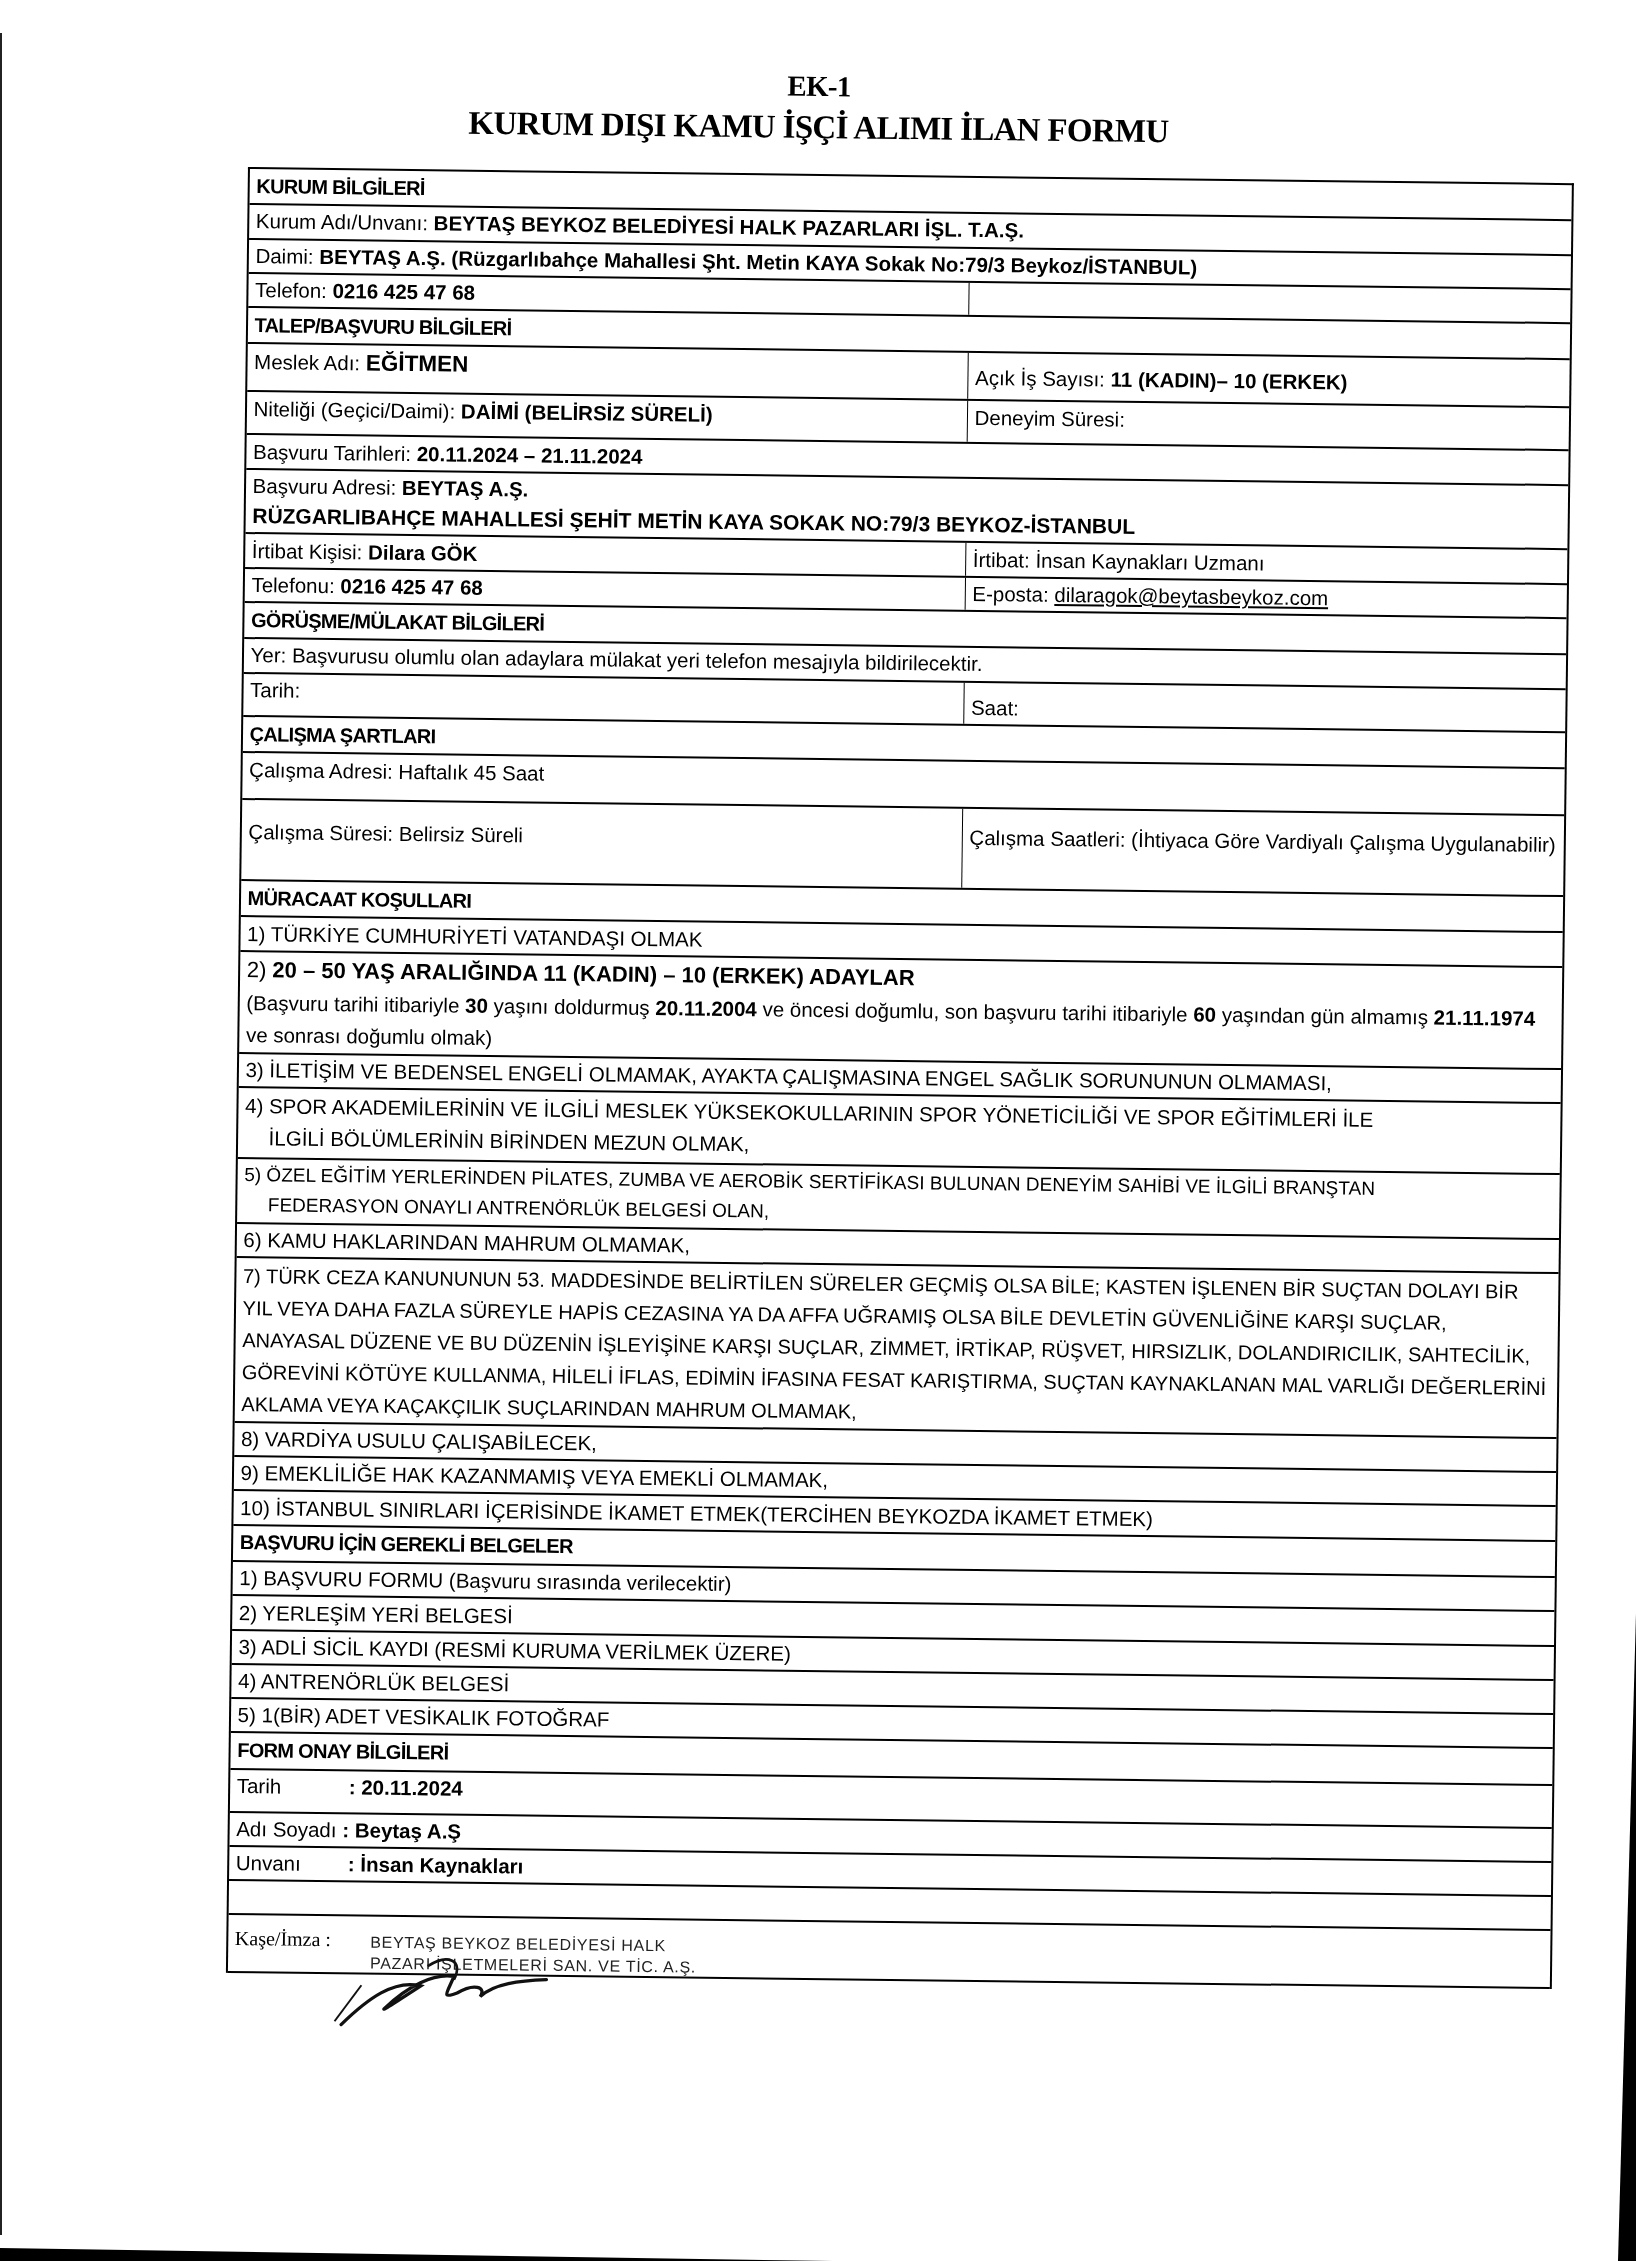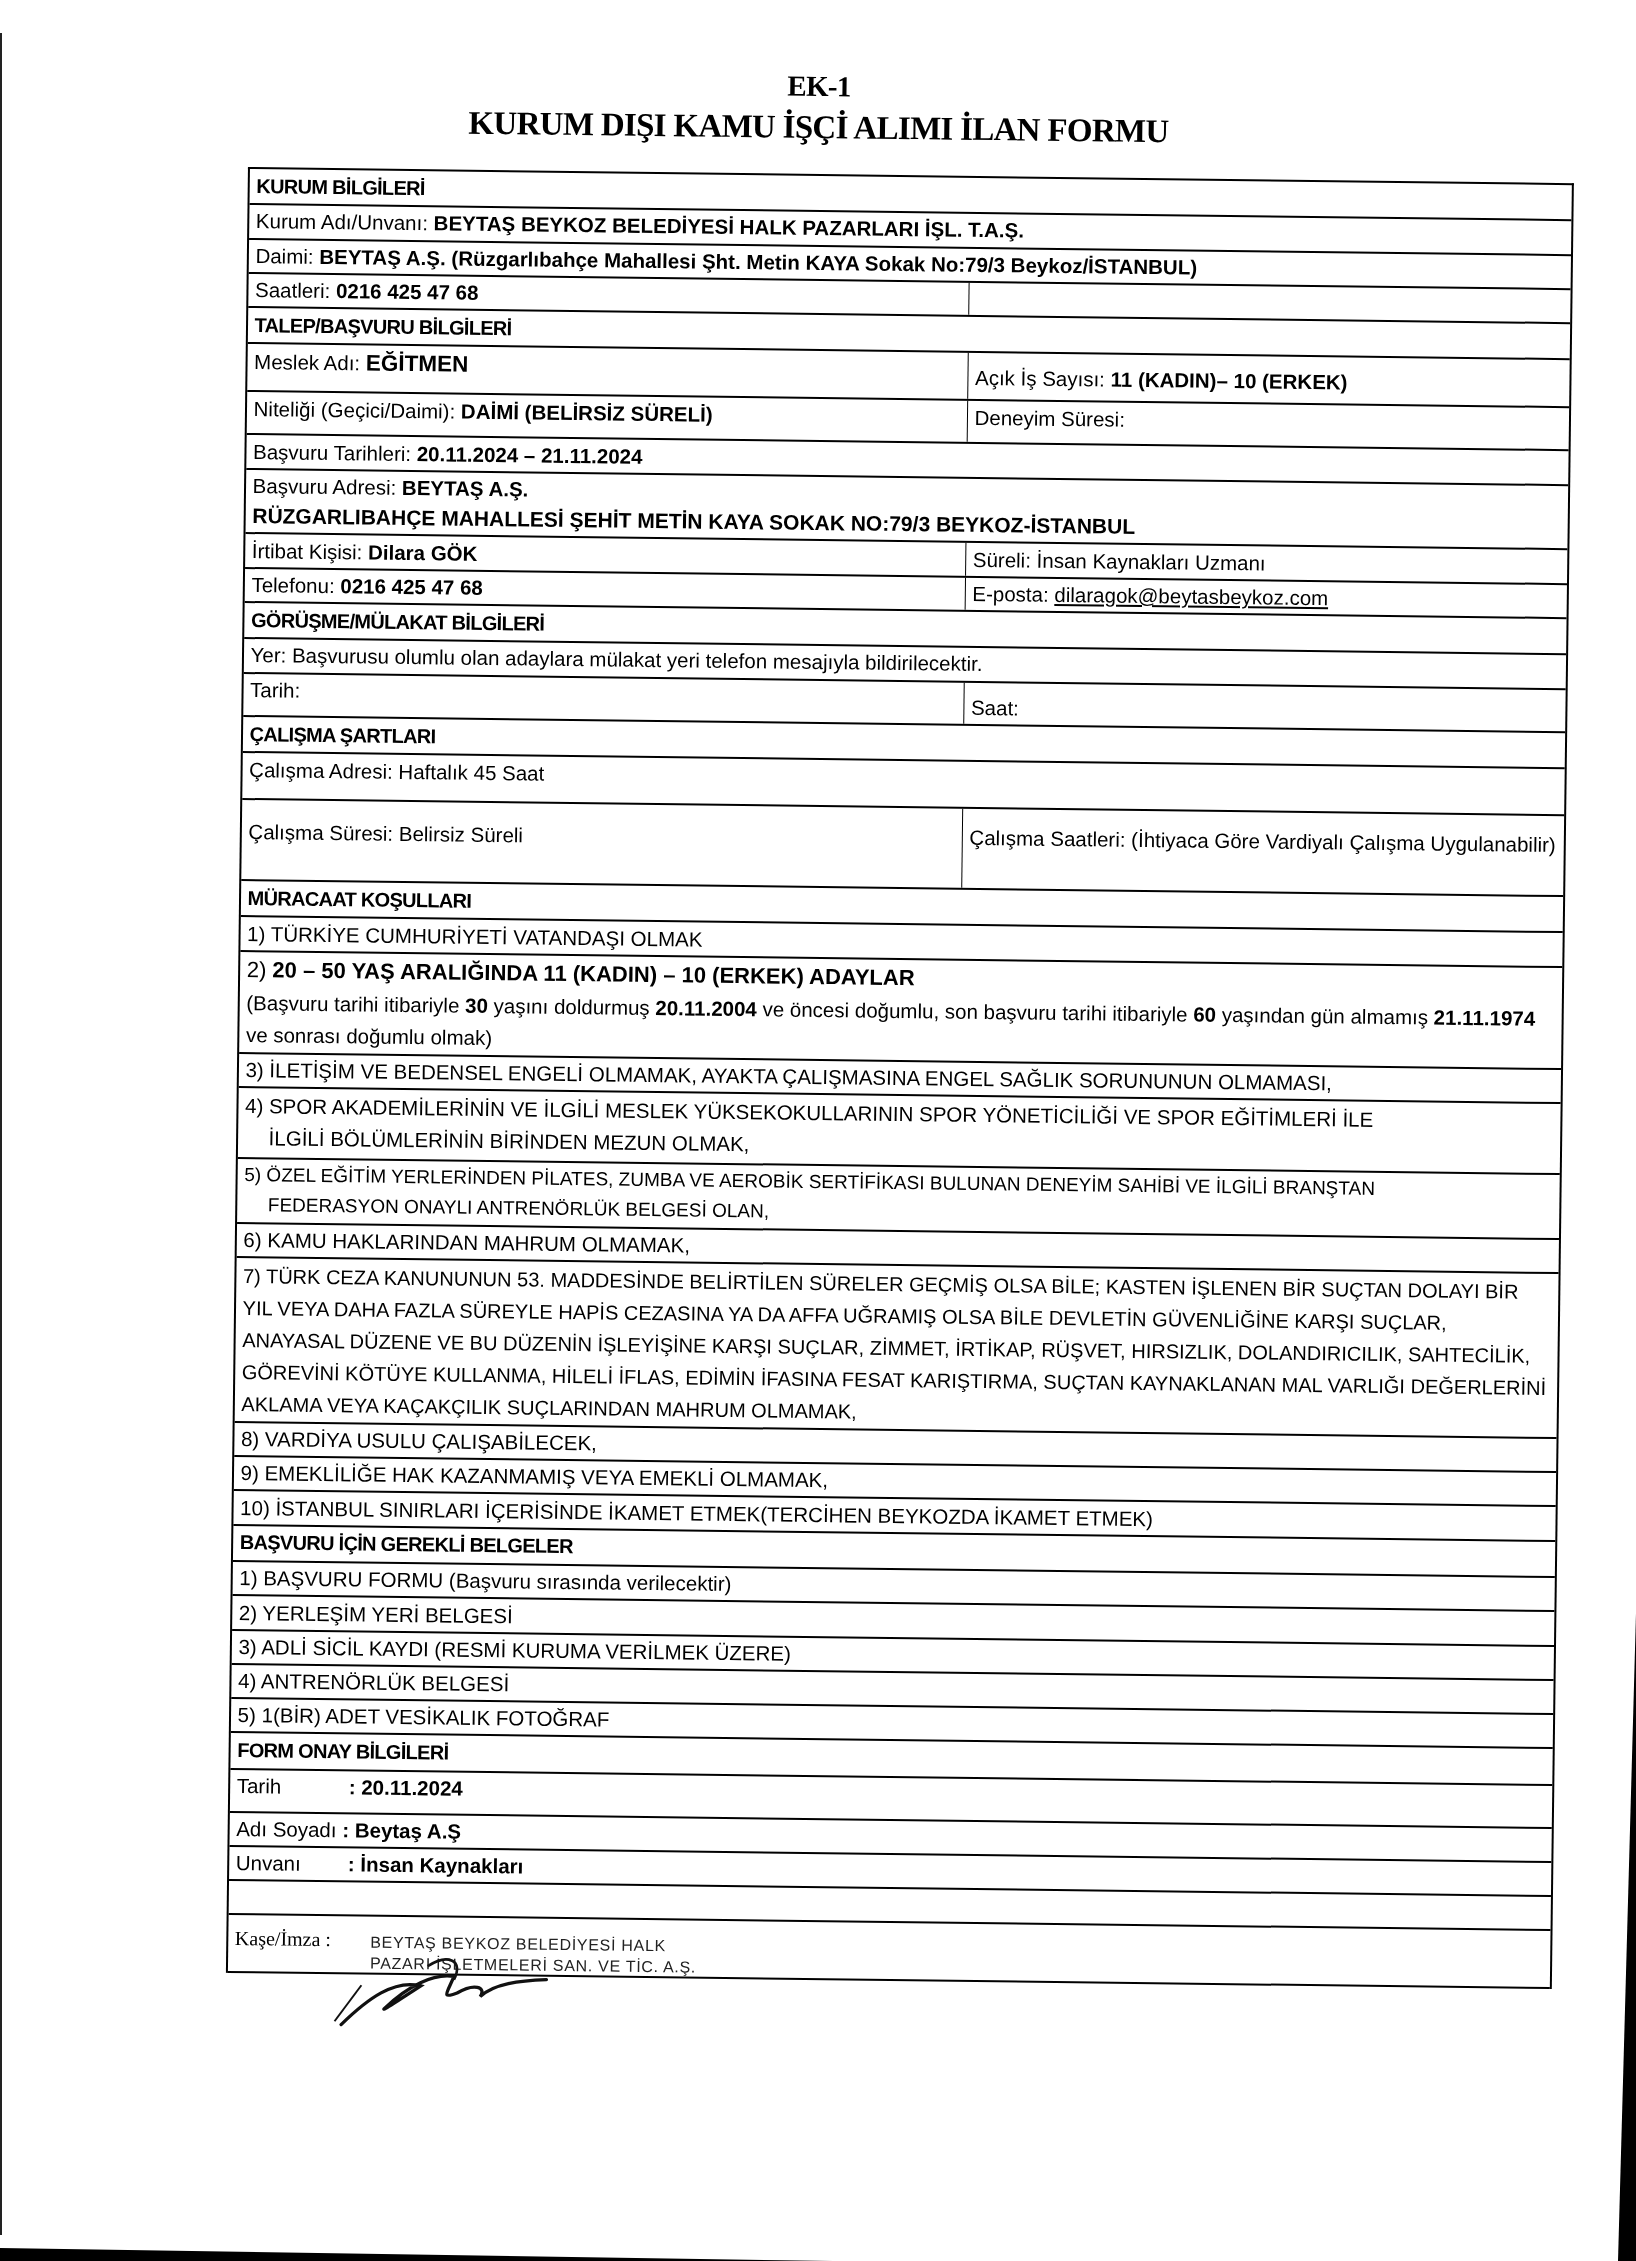--- a/index.html
+++ b/index.html
@@ -74,7 +74,7 @@
     </div>
     <div class="row">
       <div class="cell left">
-        <span>Saatleri: </span><span class="b">0216 425 47 68</span>
+        <span>Telefon: </span><span class="b">0216 425 47 68</span>
       </div>
       <div class="cell right"></div>
     </div>

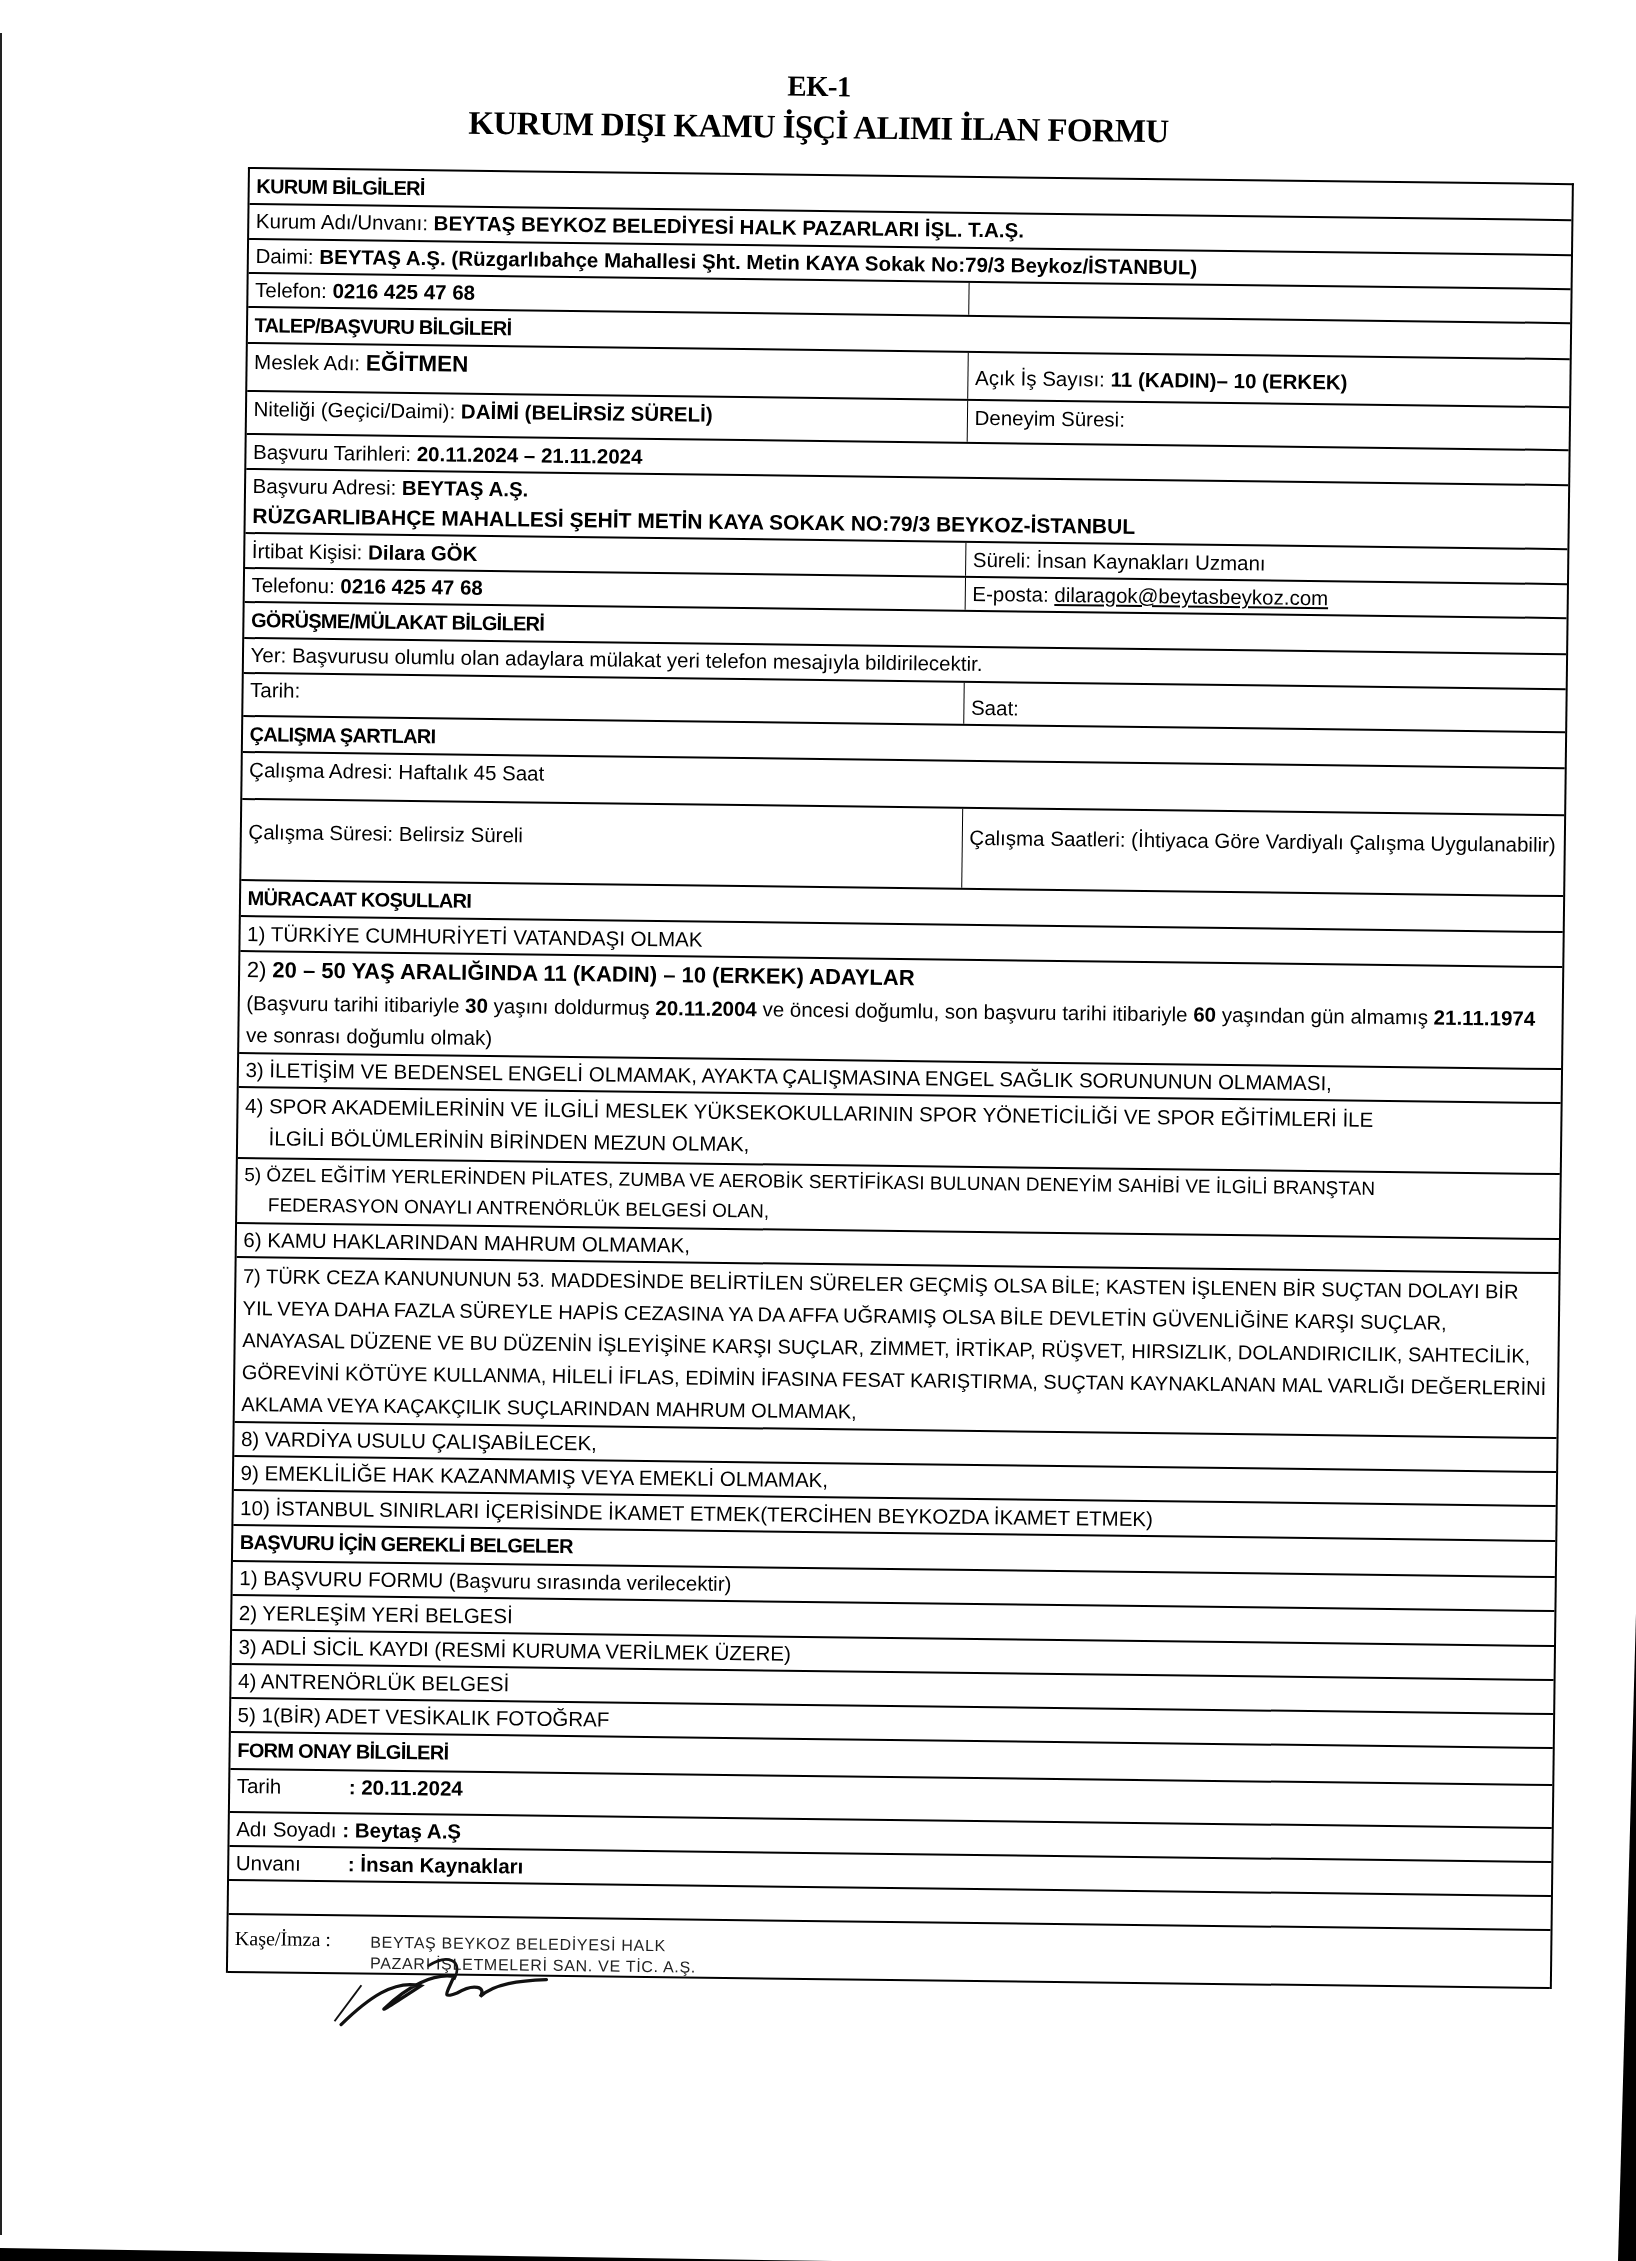--- a/index.html
+++ b/index.html
@@ -115,7 +115,7 @@
         <span>İrtibat Kişisi: </span><span class="b">Dilara GÖK</span>
       </div>
       <div class="cell right">
-        <span>Süreli: </span><span>İnsan Kaynakları Uzmanı</span>
+        <span>İrtibat: </span><span>İnsan Kaynakları Uzmanı</span>
       </div>
     </div>
     <div class="row">

